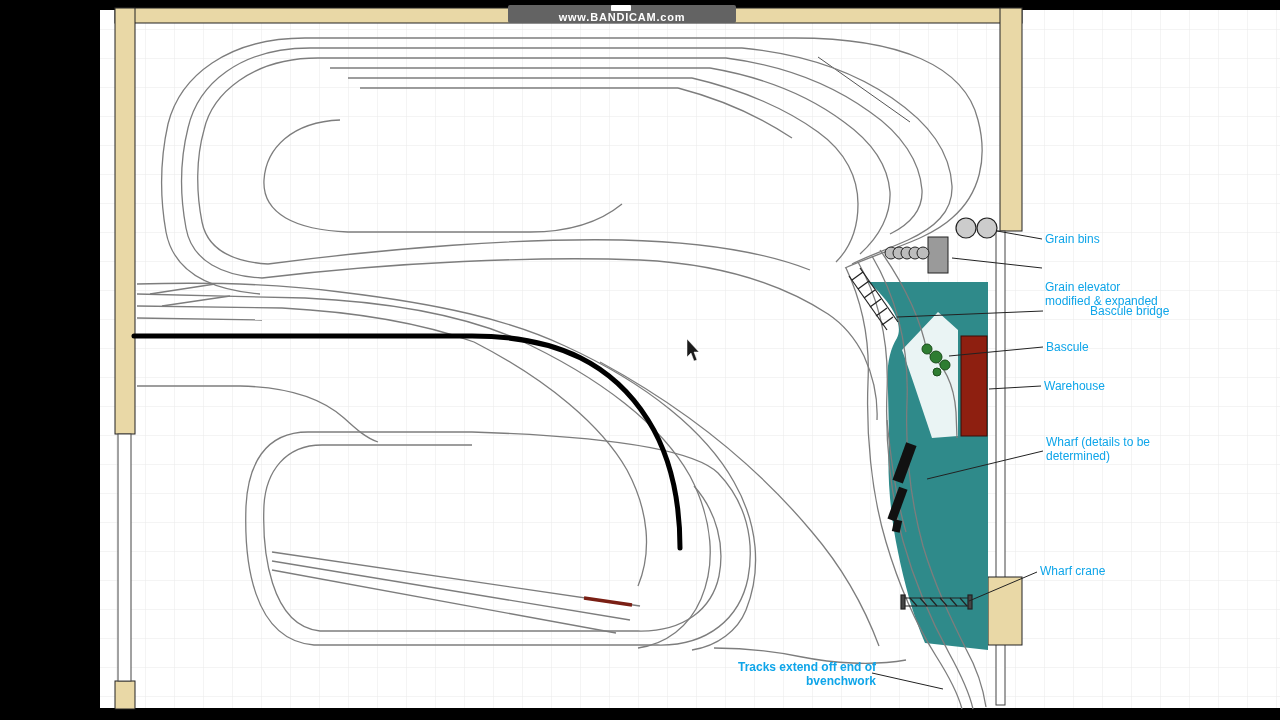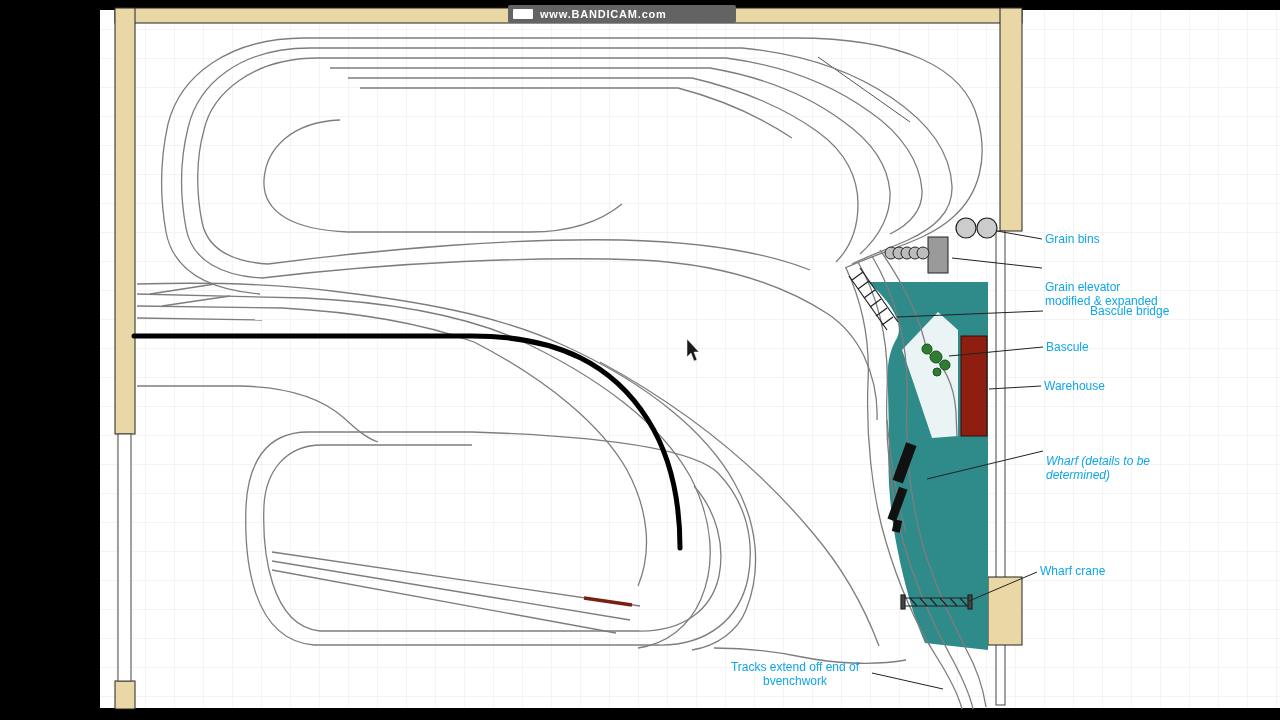--- a/index.html
+++ b/index.html
@@ -15,7 +15,7 @@
   #lbl-crane{left:1040px;top:564px;}
   #lbl-note{left:714px;top:660px;width:162px;text-align:center;}
   #watermark{position:absolute;left:508px;top:5px;width:228px;height:18px;background:#636363;border-radius:2px;
-    display:flex;align-items:center;color:#fff;font-size:11px;font-weight:bold;letter-spacing:0.8px;}
+    display:flex;align-items:center;color:#fff;font-size:11px;font-weight:bold;letter-spacing:0.8px;flex-direction:column;}
   #watermark .badge{width:20px;height:10px;background:#fff;border-radius:1px;margin:0 7px 0 5px;}
 </style>
 </head>

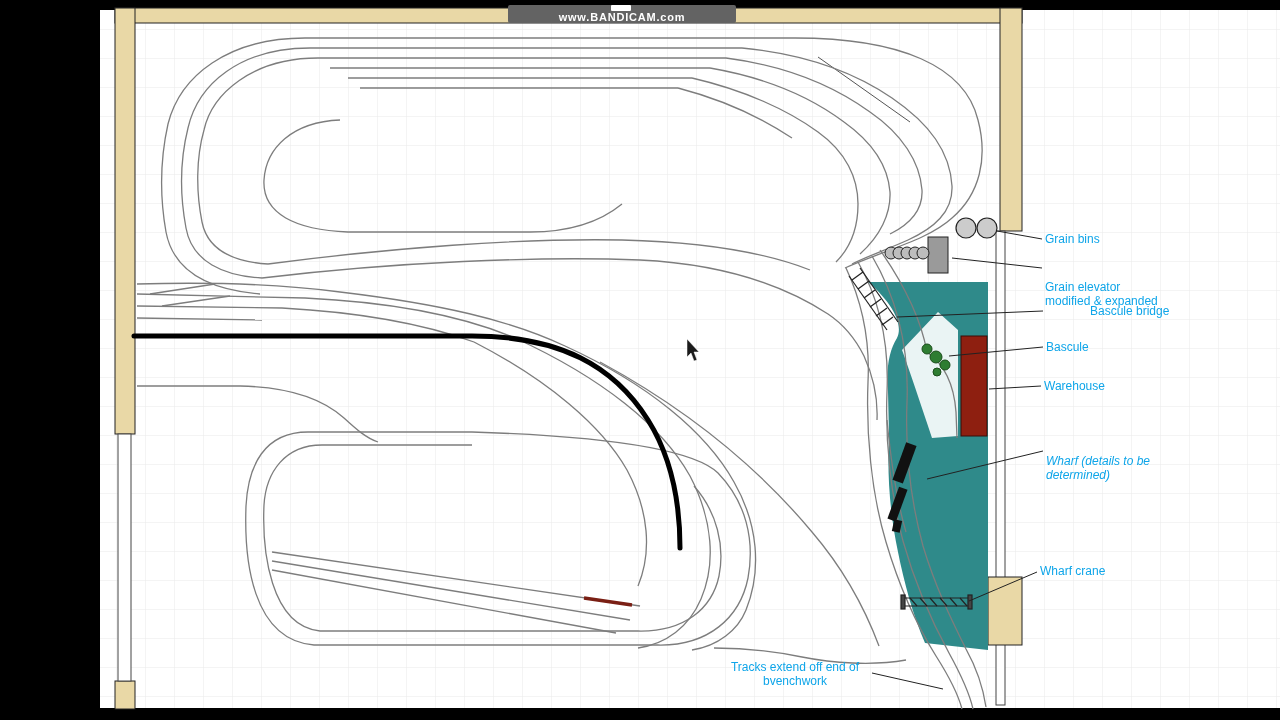--- a/index.html
+++ b/index.html
@@ -11,7 +11,7 @@
   #lbl-bascule{left:1046px;top:304px;margin-left:44px;}
   #lbl-industry{left:1046px;top:340px;}
   #lbl-warehouse{left:1044px;top:379px;}
-  #lbl-wharf{left:1046px;top:454px;font-style:italic;}
+  #lbl-wharf{left:1046px;top:435px;}
   #lbl-crane{left:1040px;top:564px;}
   #lbl-note{left:714px;top:660px;width:162px;text-align:center;}
   #watermark{position:absolute;left:508px;top:5px;width:228px;height:18px;background:#636363;border-radius:2px;

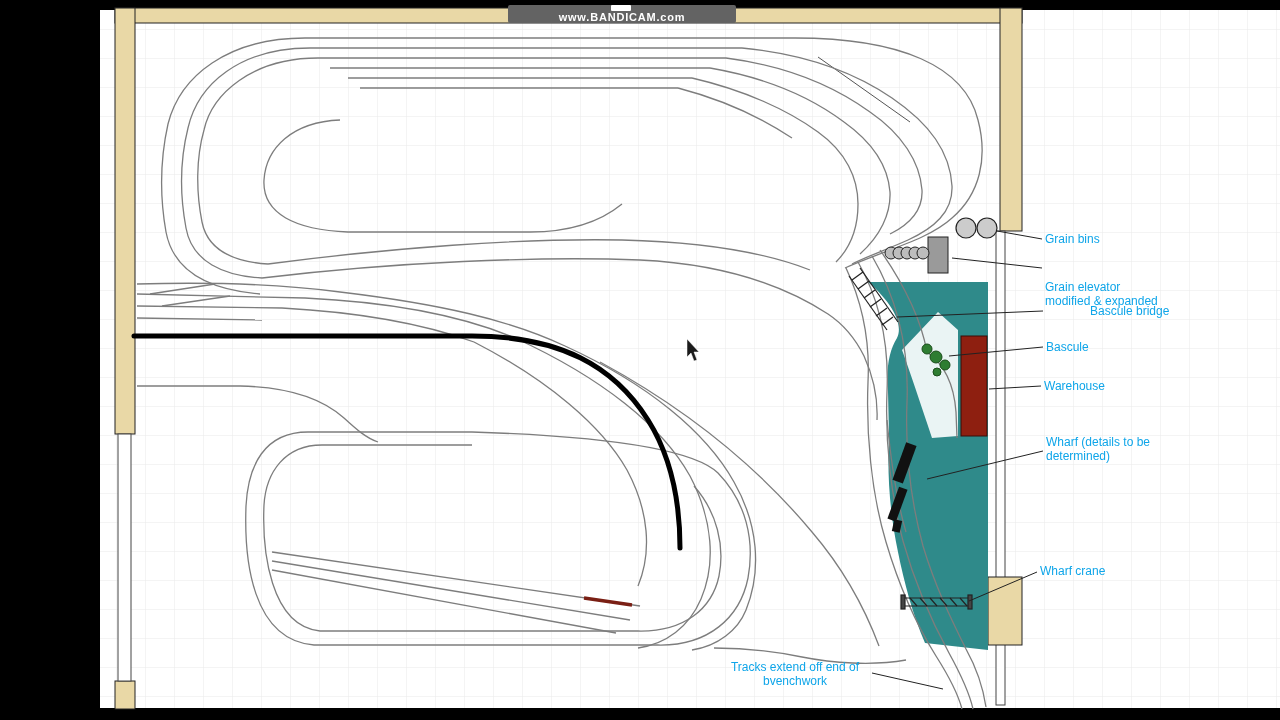--- a/index.html
+++ b/index.html
@@ -13,7 +13,7 @@
   #lbl-warehouse{left:1044px;top:379px;}
   #lbl-wharf{left:1046px;top:435px;}
   #lbl-crane{left:1040px;top:564px;}
-  #lbl-note{left:714px;top:660px;width:162px;text-align:center;}
+  #lbl-note{left:714px;top:660px;width:162px;text-align:right;font-weight:bold;}
   #watermark{position:absolute;left:508px;top:5px;width:228px;height:18px;background:#636363;border-radius:2px;
     display:flex;align-items:center;color:#fff;font-size:11px;font-weight:bold;letter-spacing:0.8px;flex-direction:column;}
   #watermark .badge{width:20px;height:10px;background:#fff;border-radius:1px;margin:0 7px 0 5px;}

